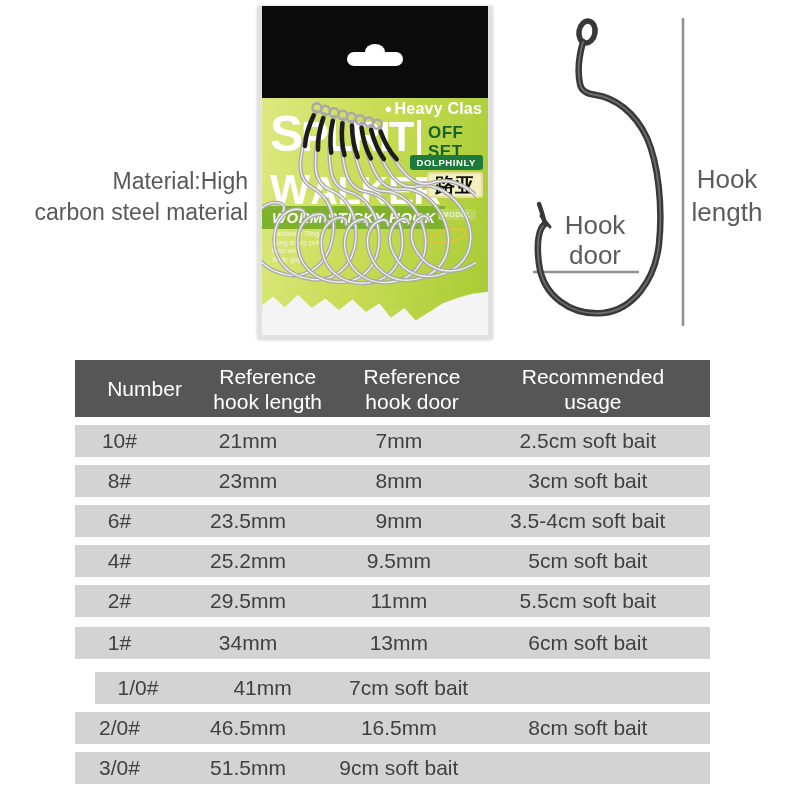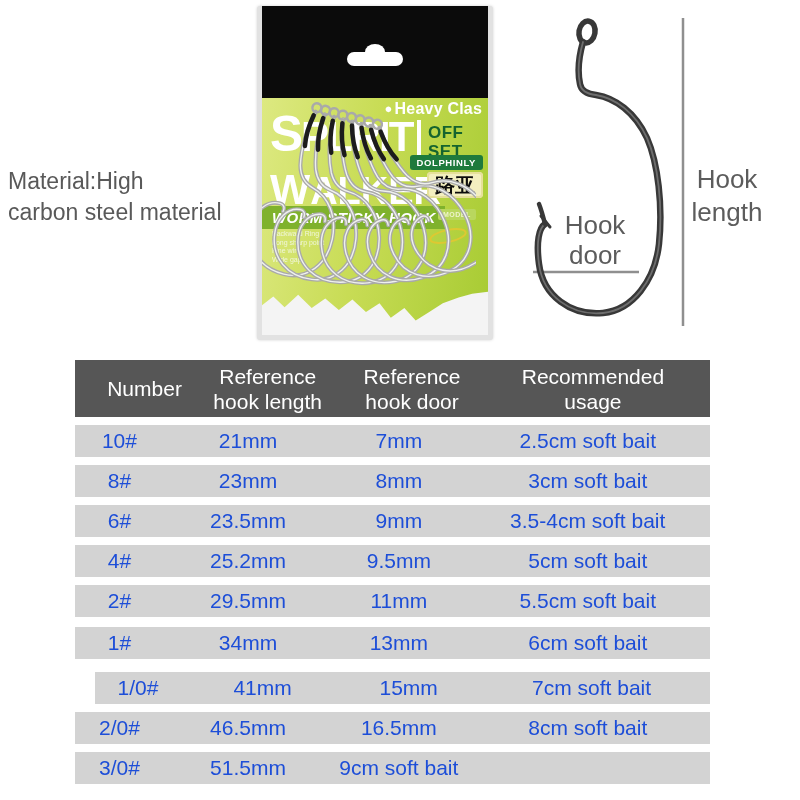--- a/index.html
+++ b/index.html
@@ -11,7 +11,7 @@
 
   
   .material-note{
-    position:absolute;left:8px;top:166px;width:240px;text-align:left;
+    position:absolute;left:8px;top:166px;width:240px;text-align:right;
     font-size:23px;line-height:31px;color:#595959;
   }
 

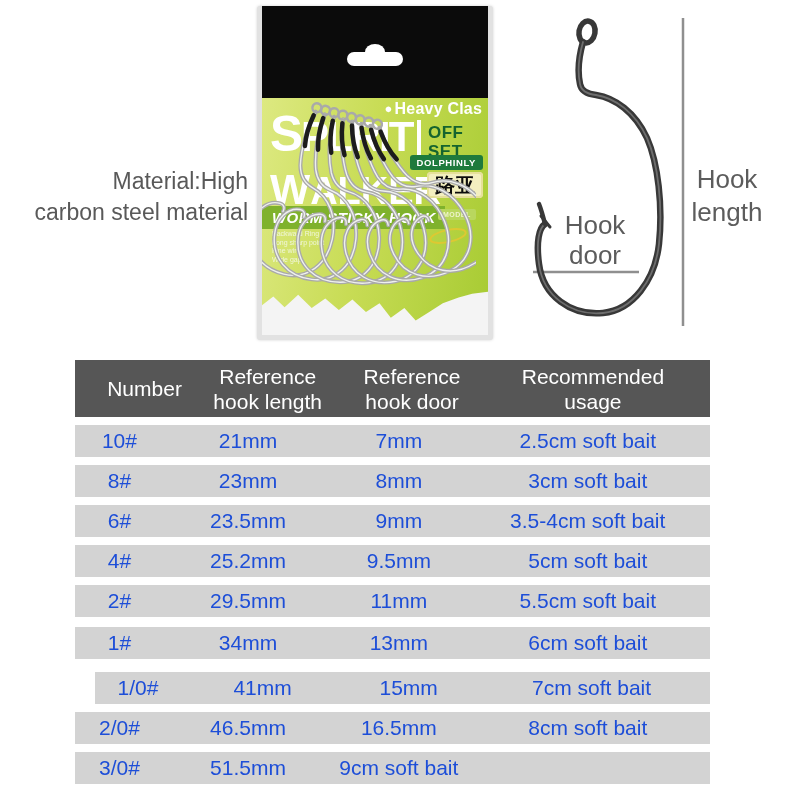--- a/index.html
+++ b/index.html
@@ -67,7 +67,7 @@
     height:32px;align-items:center;margin-top:8px;}
   .trow.gap-md{margin-top:10px;}
   .trow.gap-lg{margin-top:13px;margin-left:20px;}
-  .td{text-align:center;color:#1d4ed8;font-size:21px;}
+  .td{text-align:center;color:#404040;font-size:21px;}
 </style>
 </head>
 <body>

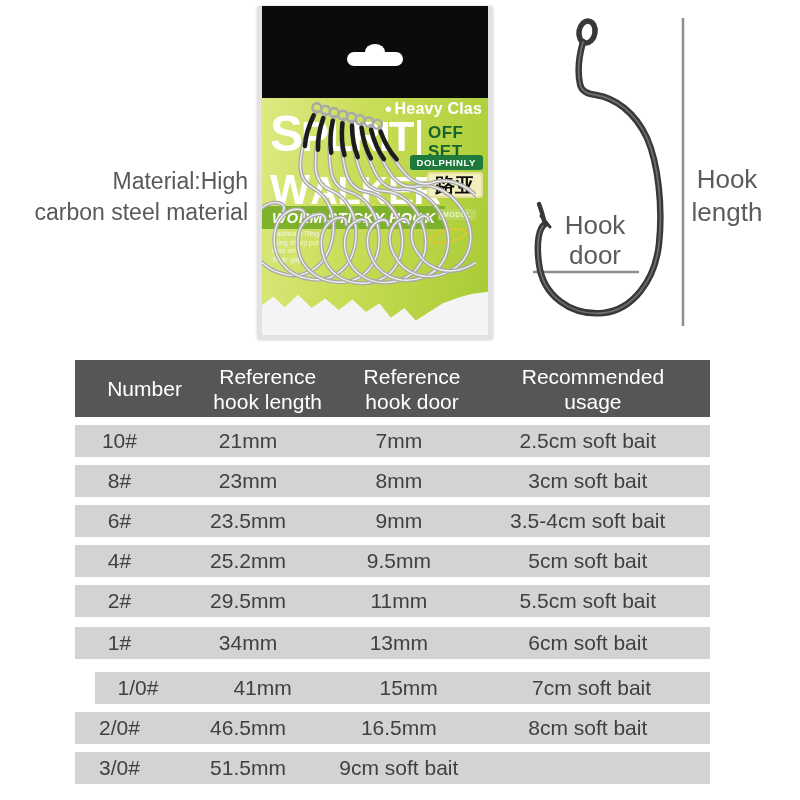--- a/index.html
+++ b/index.html
@@ -223,7 +223,6 @@
       <div class="trow gap-lg">
         <div class="td">1/0#</div>
         <div class="td">41mm</div>
-        <div class="td">15mm</div>
         <div class="td">7cm soft bait</div>
       </div>
       <div class="trow">

